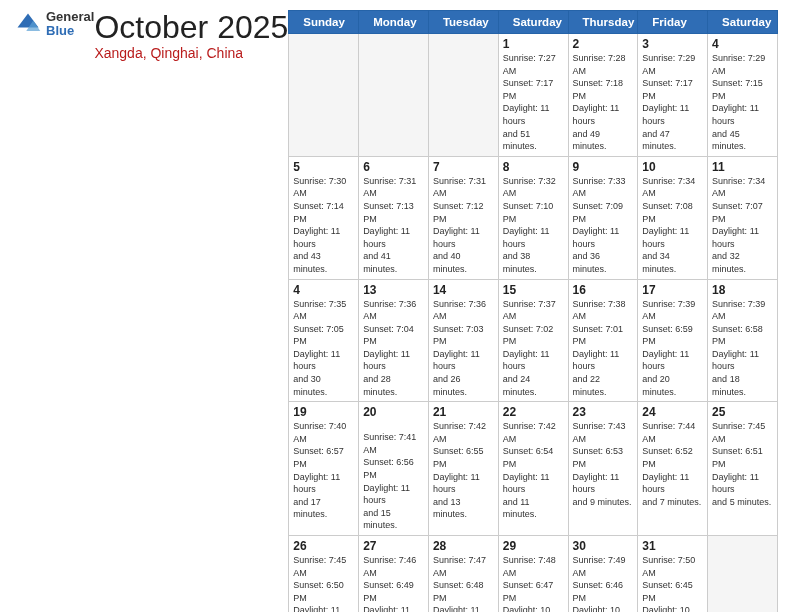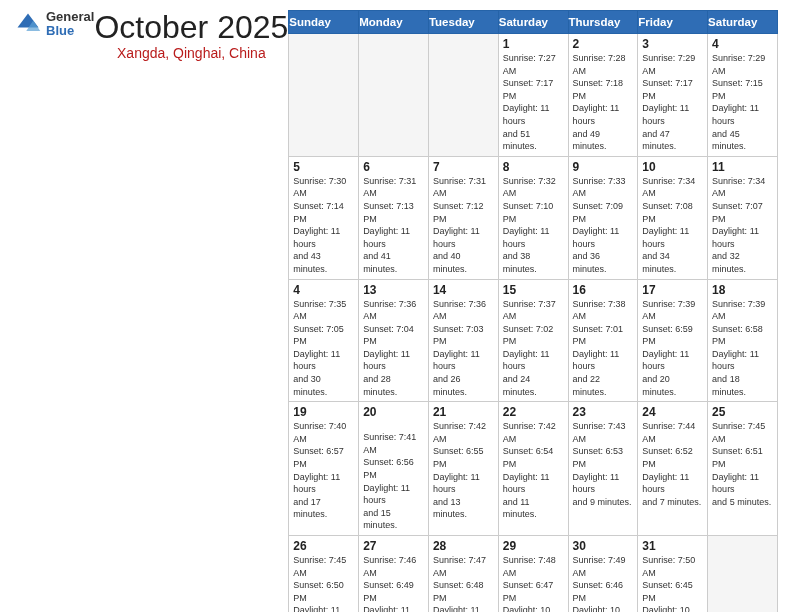--- a/index.html
+++ b/index.html
@@ -42,7 +42,7 @@
       height: 28px;
     }
     .title-block {
-      text-align: center;
+      text-align: left;
     }
     .title-month {
       font-size: 32px;

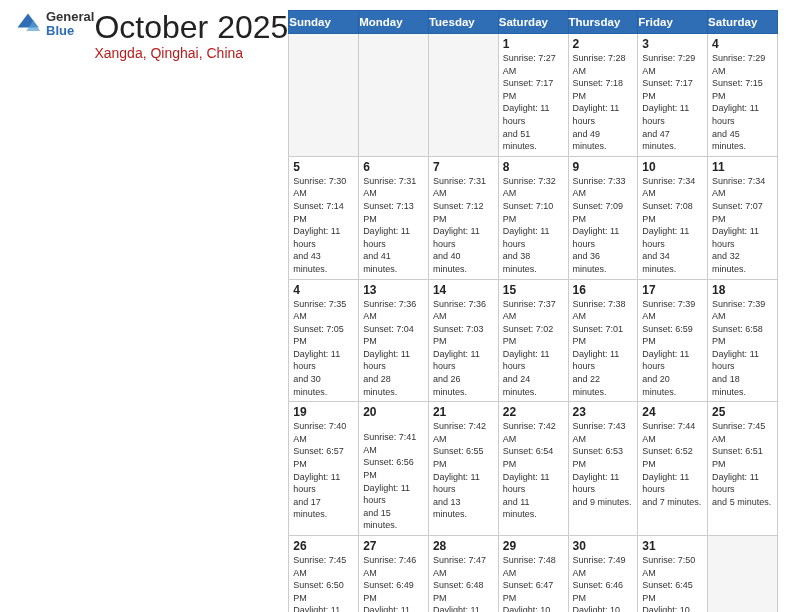--- a/index.html
+++ b/index.html
@@ -66,7 +66,7 @@
       color: #fff;
       font-size: 11.5px;
       font-weight: bold;
-      padding: 5px 0;
+      padding: 5px 14px;
       text-align: left;
       border: 1px solid #2563a8;
     }

